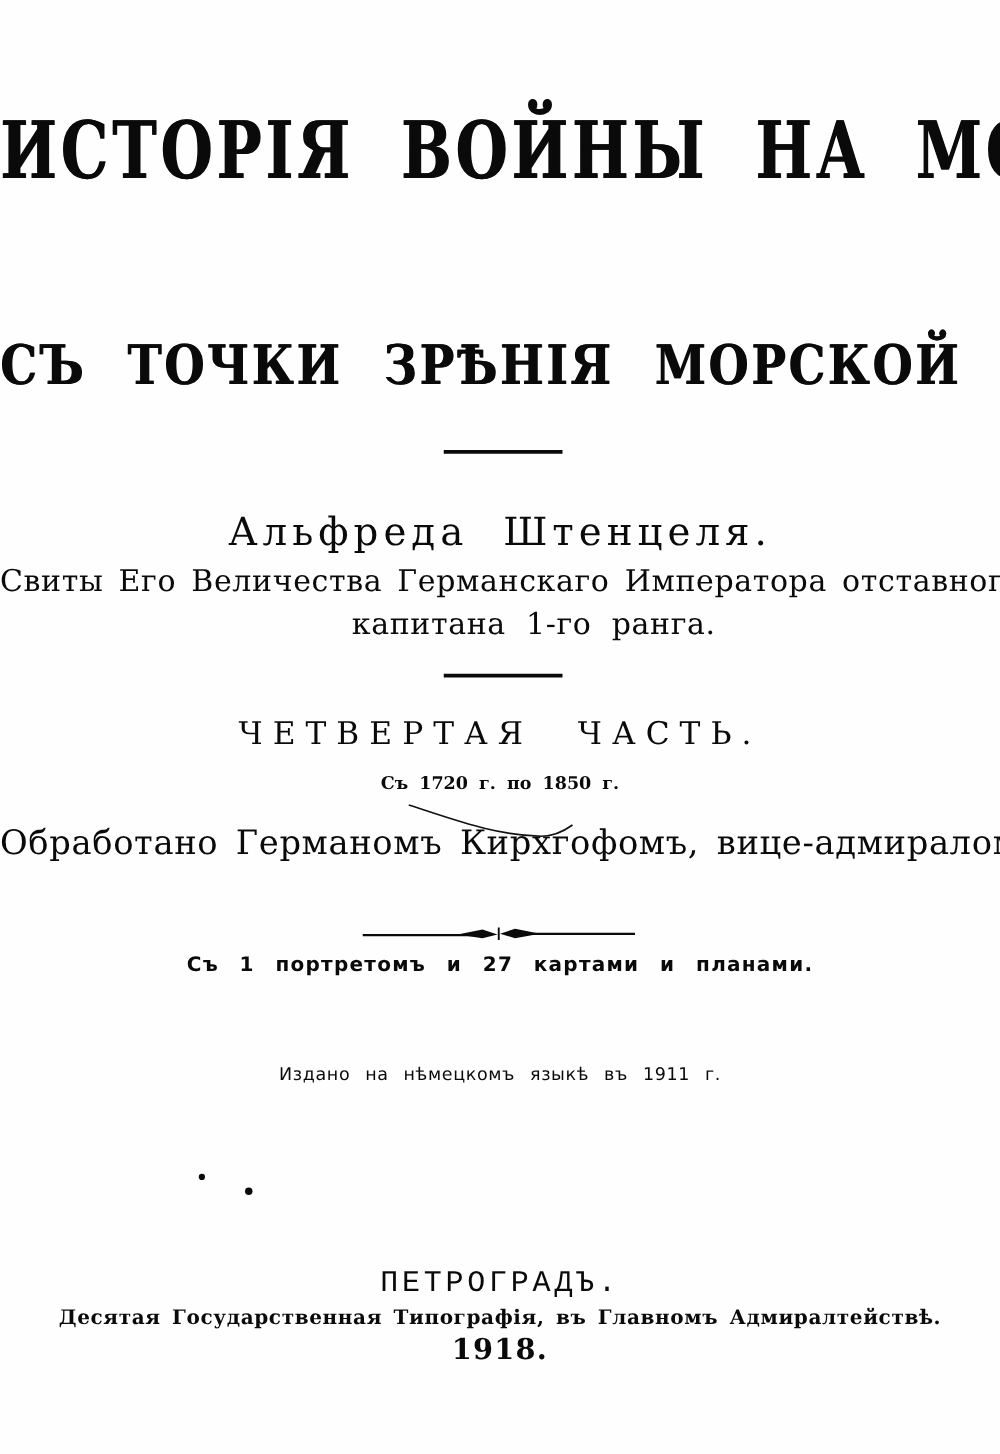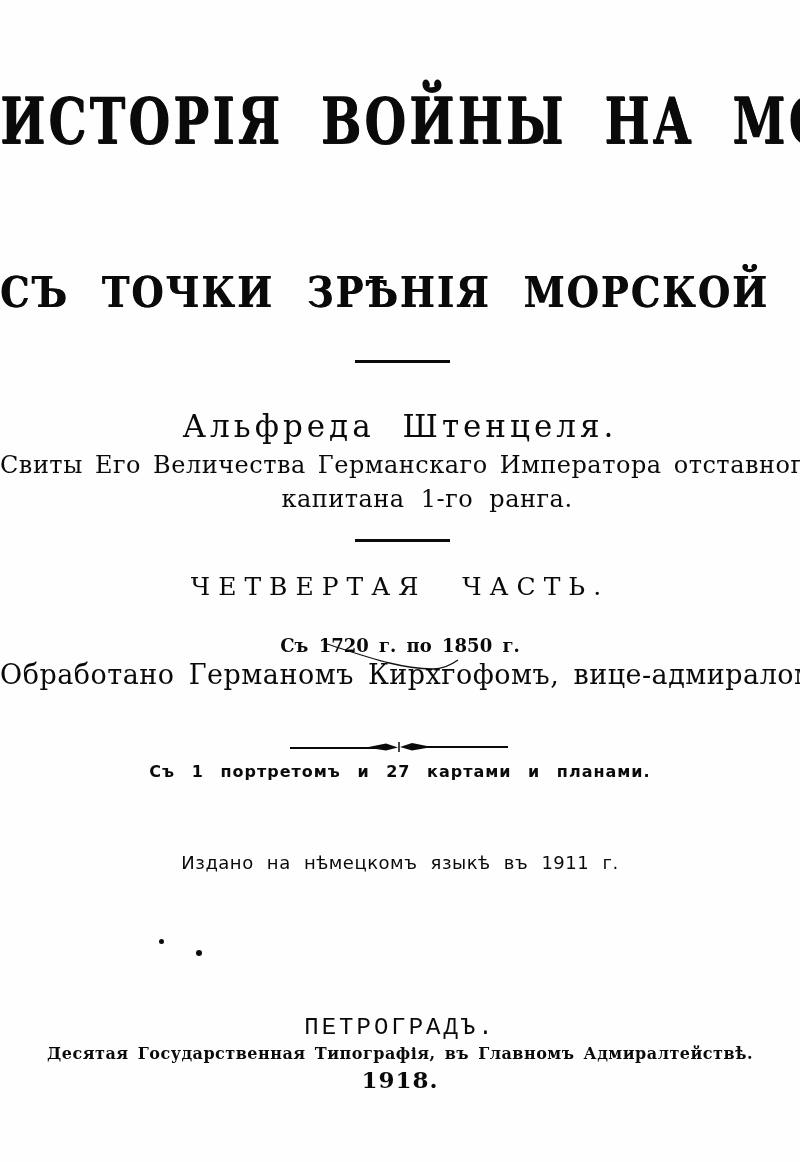--- a/index.html
+++ b/index.html
@@ -86,8 +86,8 @@
     word-spacing: 20px;
   }
   .period {
-    top: 635px;
-    font-size: 18px;
+    top: 619px;
+    font-size: 14px;
     font-weight: bold;
     word-spacing: 4px;
   }

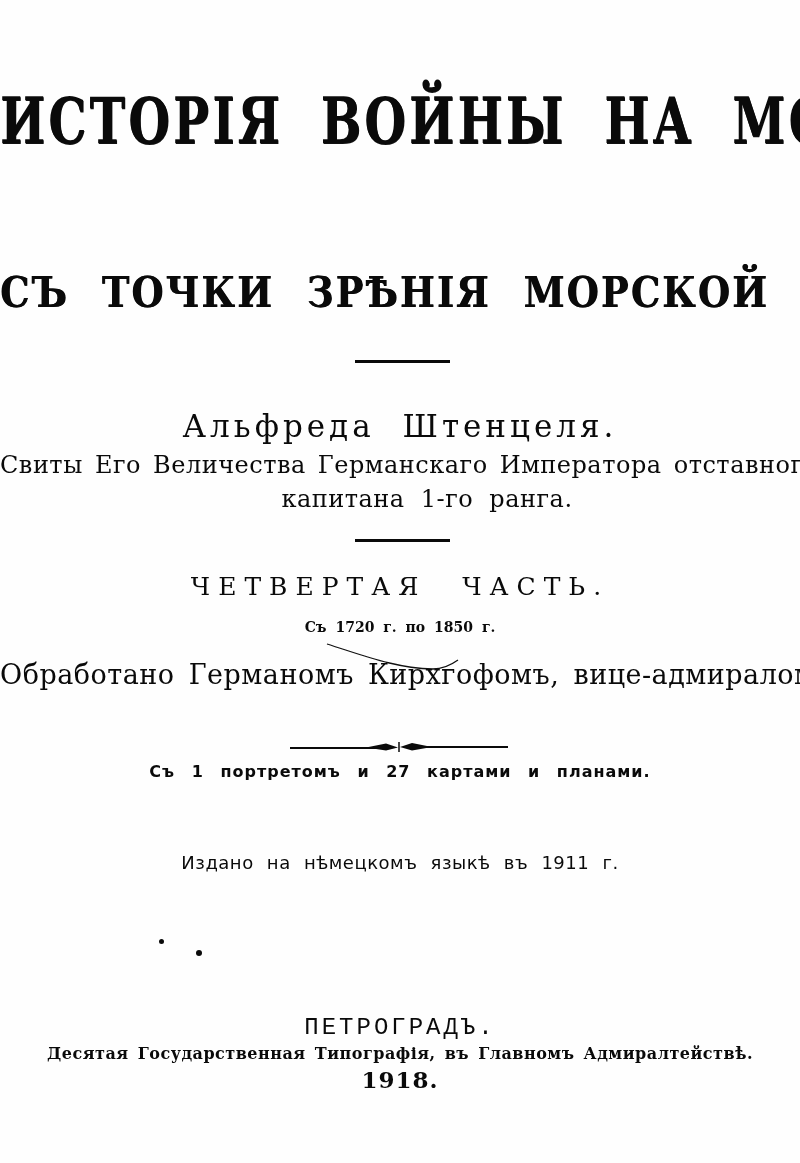--- a/index.html
+++ b/index.html
@@ -121,7 +121,7 @@
   .edition-note {
     top: 852px;
     font-family: "DejaVu Sans", sans-serif;
-    font-size: 18px;
+    font-size: 14px;
     letter-spacing: 0.5px;
     word-spacing: 7px;
   }

